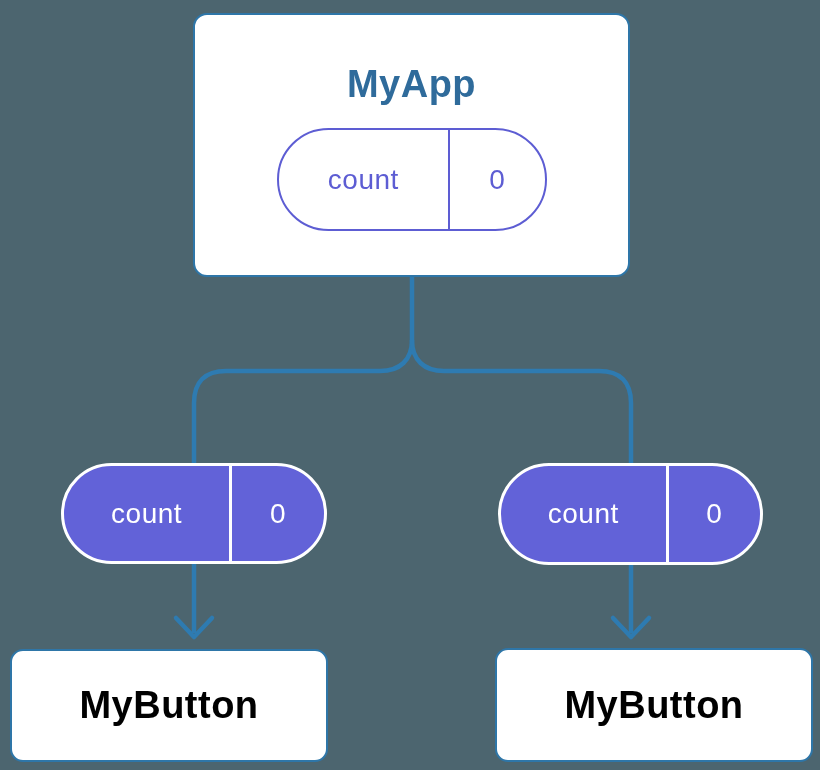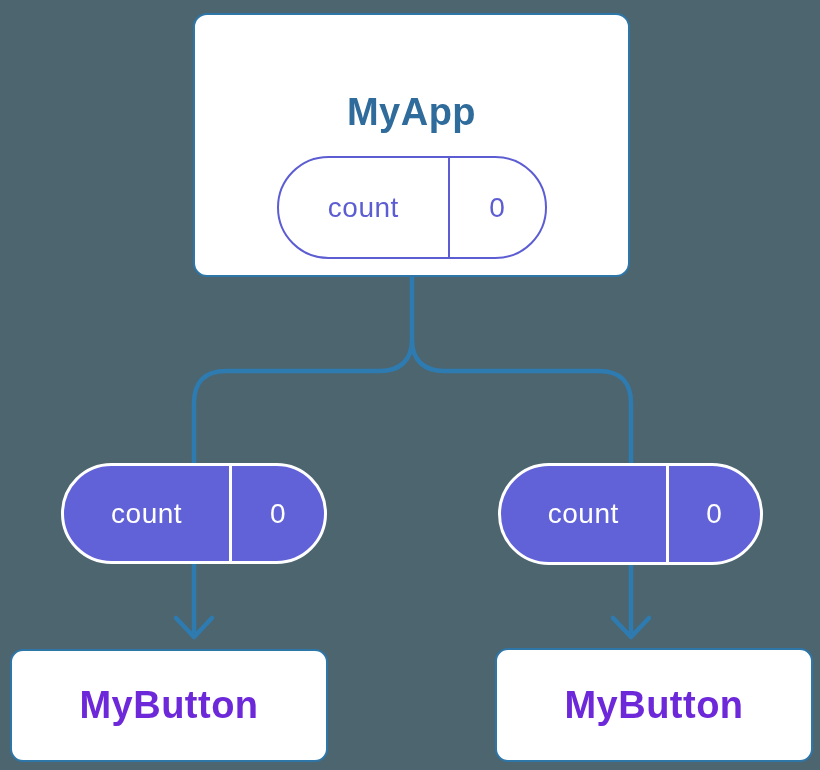--- a/index.html
+++ b/index.html
@@ -33,7 +33,7 @@
     align-items: center;
   }
   .app-title {
-    margin-top: 75px;
+    margin-top: 47px;
     font-size: 38px;
     line-height: 44px;
     font-weight: 700;

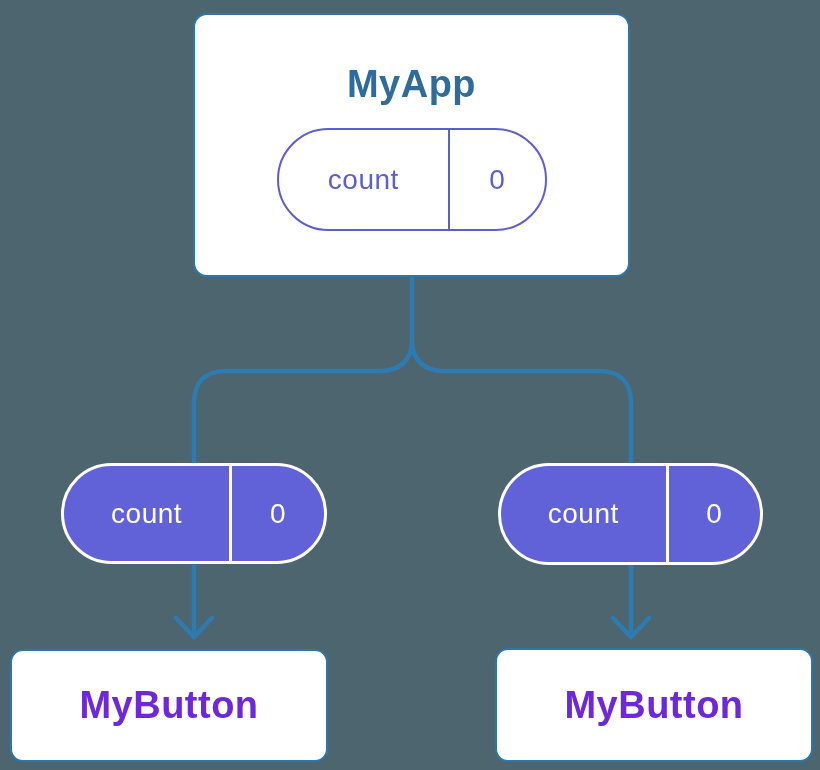--- a/index.html
+++ b/index.html
@@ -86,7 +86,7 @@
     font-size: 38px;
     font-weight: 700;
     letter-spacing: 0.5px;
-    color: #6d28d9;
+    color: #000000;
   }
   .left-button  { left: 10px;  top: 649px; width: 318px; height: 113px; }
   .right-button { left: 495px; top: 648px; width: 318px; height: 114px; }

